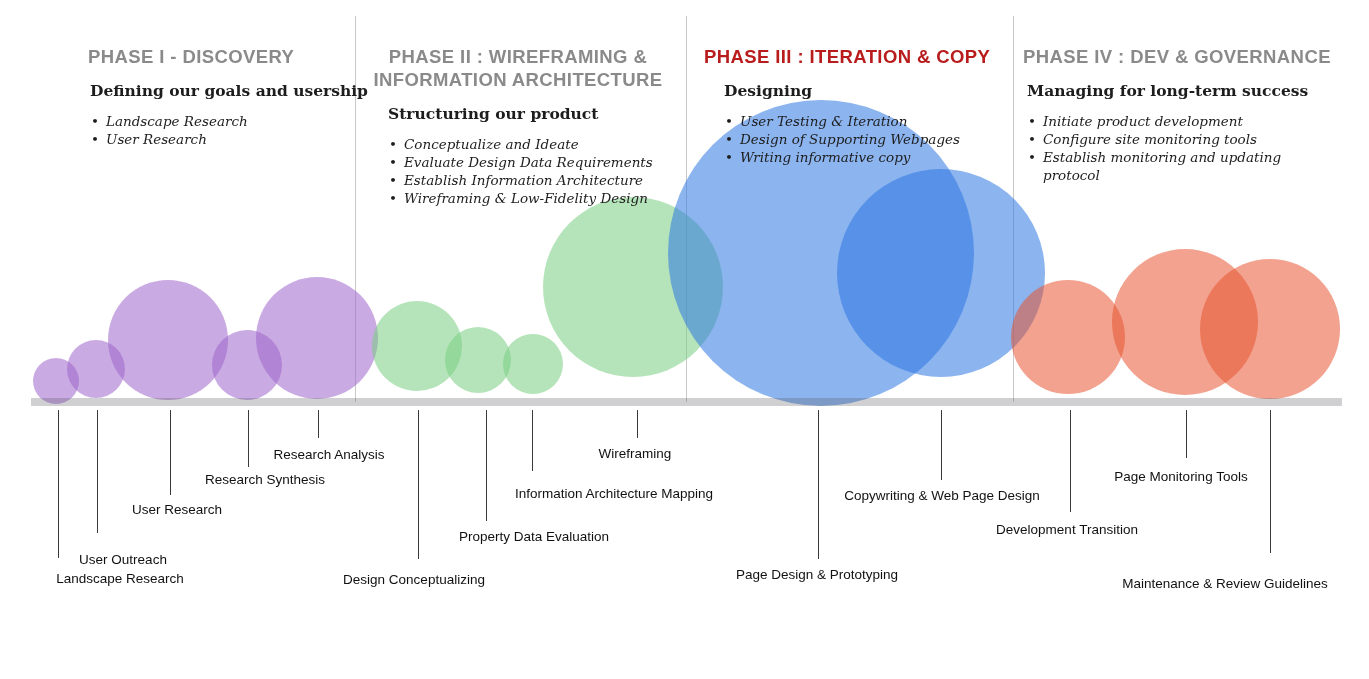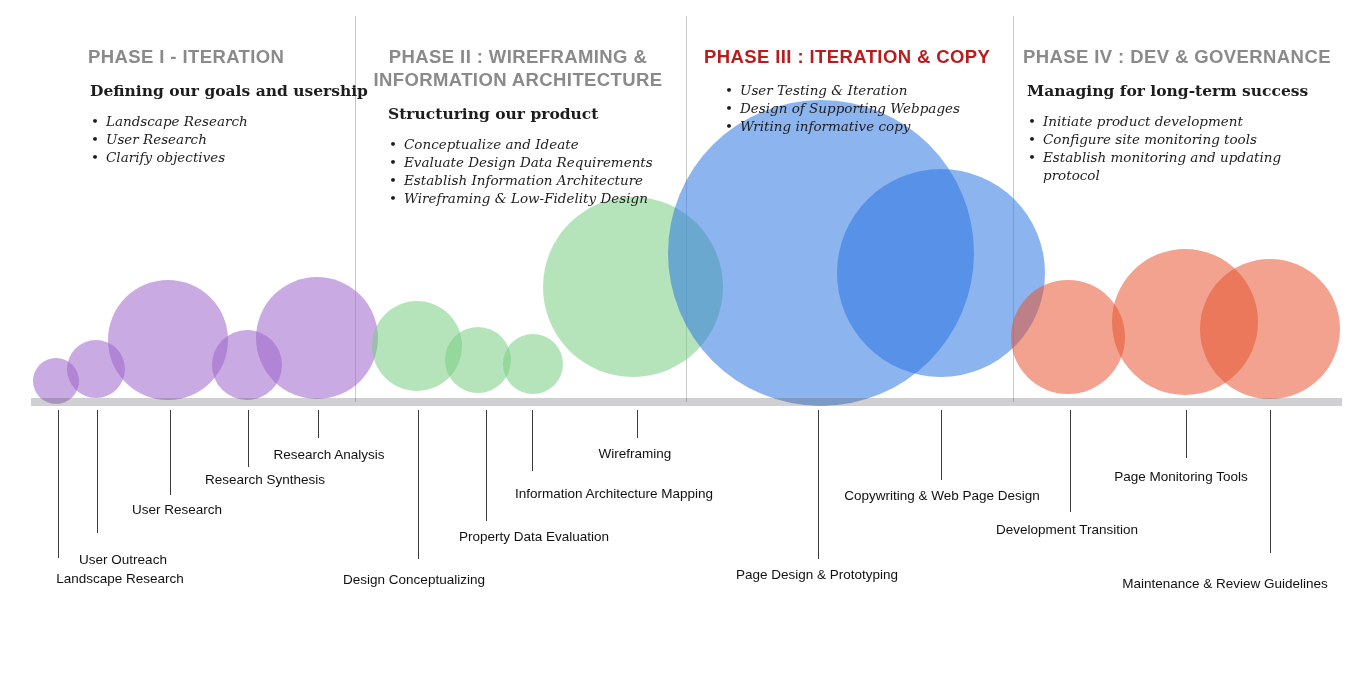--- a/index.html
+++ b/index.html
@@ -46,7 +46,7 @@
     <div class="divider" style="left: 686px; top: 16px; height: 386px; background: rgb(201, 201, 201);"></div>
     <div class="divider" style="left: 1013px; top: 16px; height: 386px; background: rgb(201, 201, 201);"></div>
     <section class="phase" style="left: 88px; width: 262px;">
-      <h2 class="phase-title" style="text-align: left; color: rgb(138, 138, 138);">PHASE I - ITERATION</h2>
+      <h2 class="phase-title" style="text-align: left; color: rgb(138, 138, 138);">PHASE I - DISCOVERY</h2>
       <h3 class="phase-subtitle" style="margin-left: 2px;">Defining our goals and usership</h3>
       <ul class="phase-bullets" style="margin-left: 2px;">
         <li>Landscape Research</li>

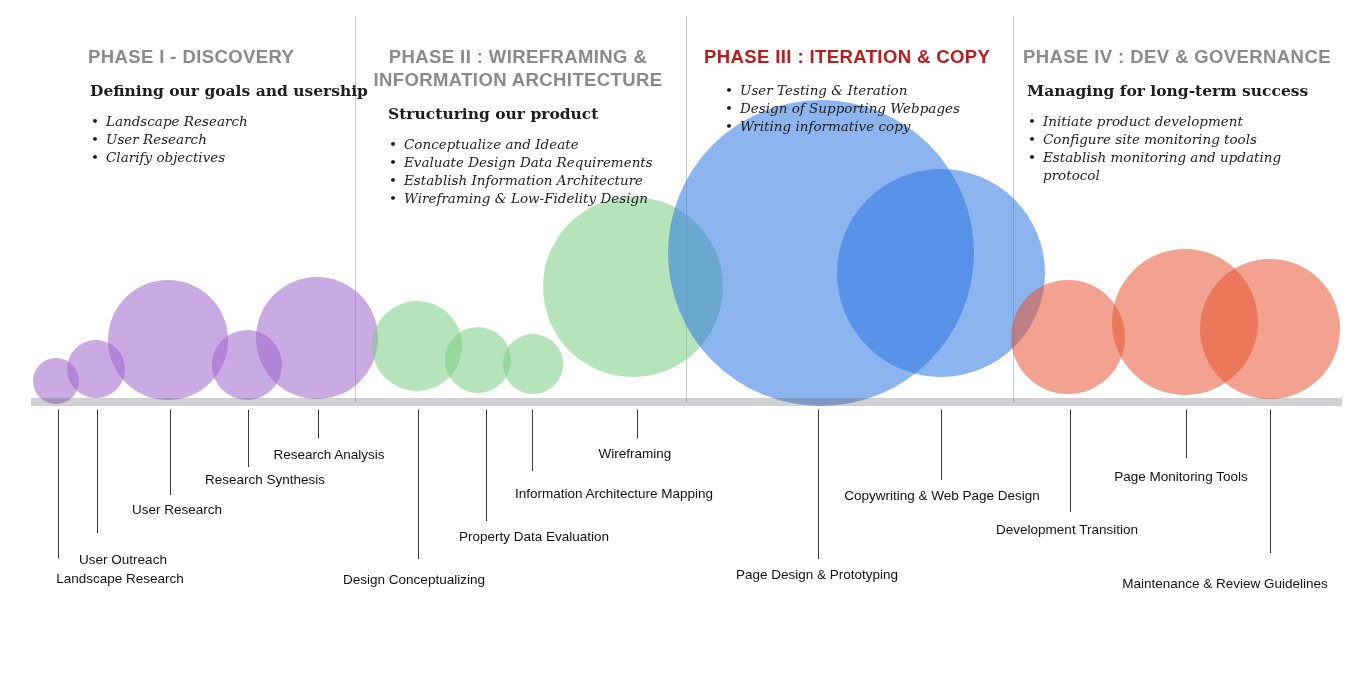--- a/index.html
+++ b/index.html
@@ -67,6 +67,7 @@
     </section>
     <section class="phase" style="left: 704px; width: 295px;">
       <h2 class="phase-title" style="text-align: left; color: #b91c1c;">PHASE III : ITERATION &amp; COPY</h2>
+      <h3 class="phase-subtitle" style="margin-left: 20px;">Designing</h3>
       <ul class="phase-bullets" style="margin-left: 20px;">
         <li>User Testing &amp; Iteration</li>
         <li>Design of Supporting Webpages</li>

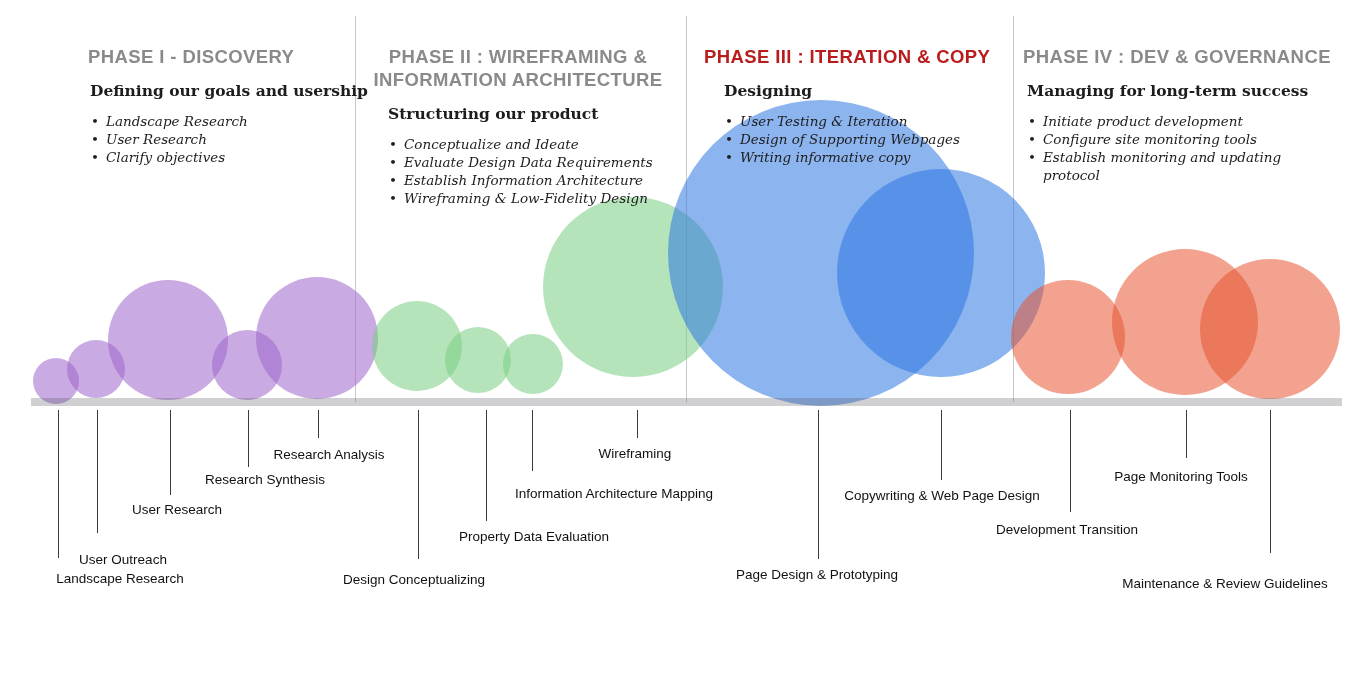--- a/index.html
+++ b/index.html
@@ -51,7 +51,6 @@
       <ul class="phase-bullets" style="margin-left: 2px;">
         <li>Landscape Research</li>
         <li>User Research</li>
-        <li>Clarify objectives</li>
       </ul>
     </section>
     <section class="phase" style="left: 368px; width: 300px;">

